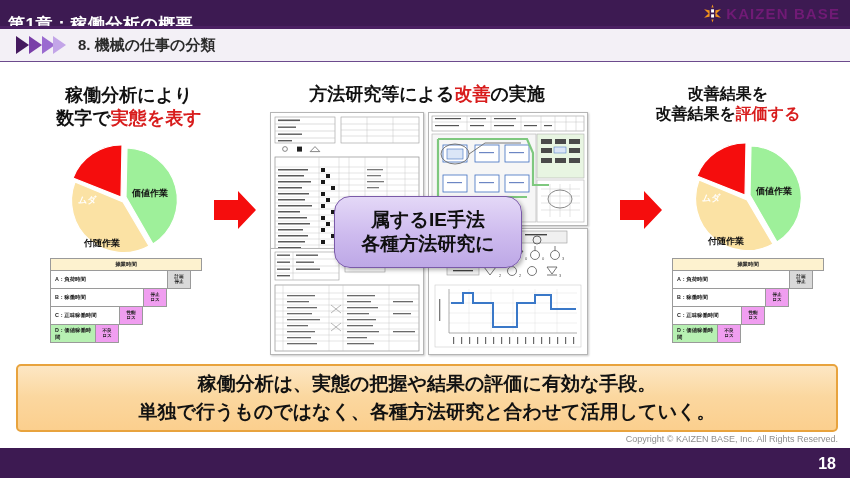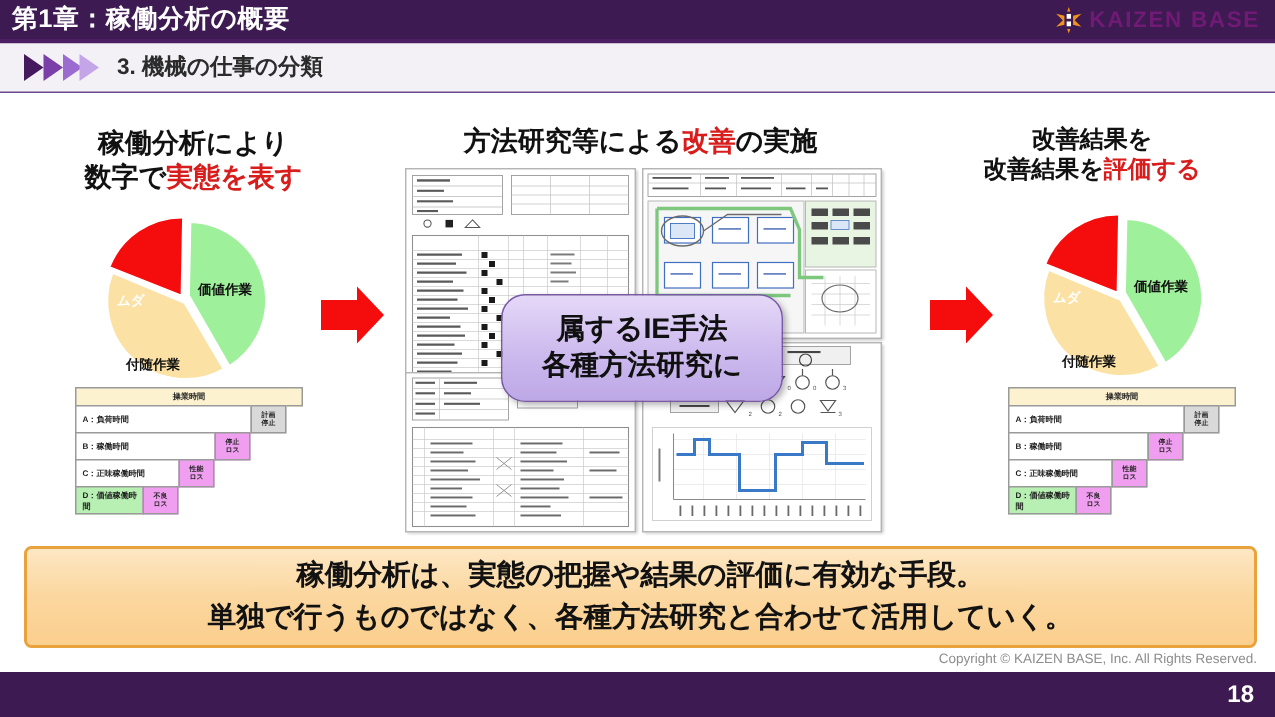--- a/index.html
+++ b/index.html
@@ -13,7 +13,7 @@
   
   .hdr{position:absolute;left:0;top:0;width:850px;height:26px;background:#3d1a52;}
   .hdr-title{
-    position:absolute;left:8px;top:1px;
+    position:absolute;left:8px;top:13px;
     color:#ffffff;font-size:17px;font-weight:bold;letter-spacing:.5px;
     line-height:24px;white-space:nowrap;
   }

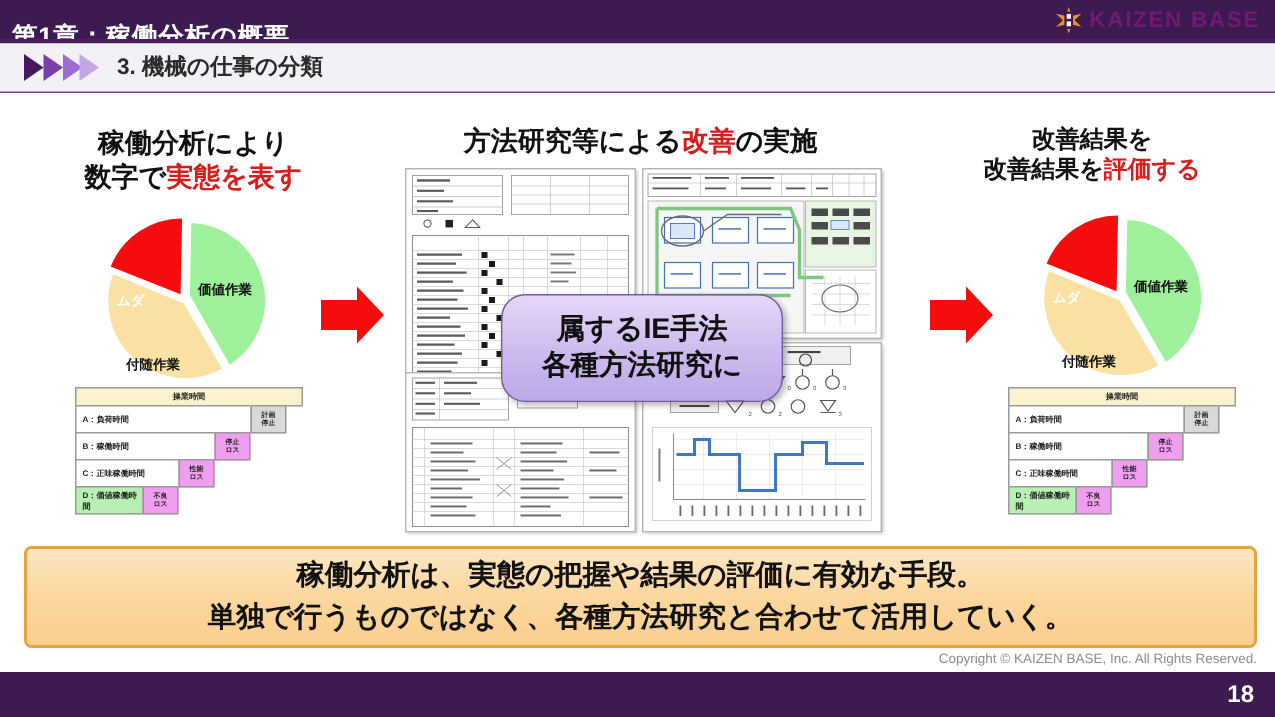--- a/index.html
+++ b/index.html
@@ -131,7 +131,7 @@
       <polygon points="37,0 50,9 37,18" fill="#c3a5e8"></polygon>
     </svg>
   </span>
-  <div class="sub-title">3. 機械の仕事の分類</div>
+  <div class="sub-title">8. 機械の仕事の分類</div>
 
   <div class="col-title" id="t-left">
     <div>稼働分析により</div>

